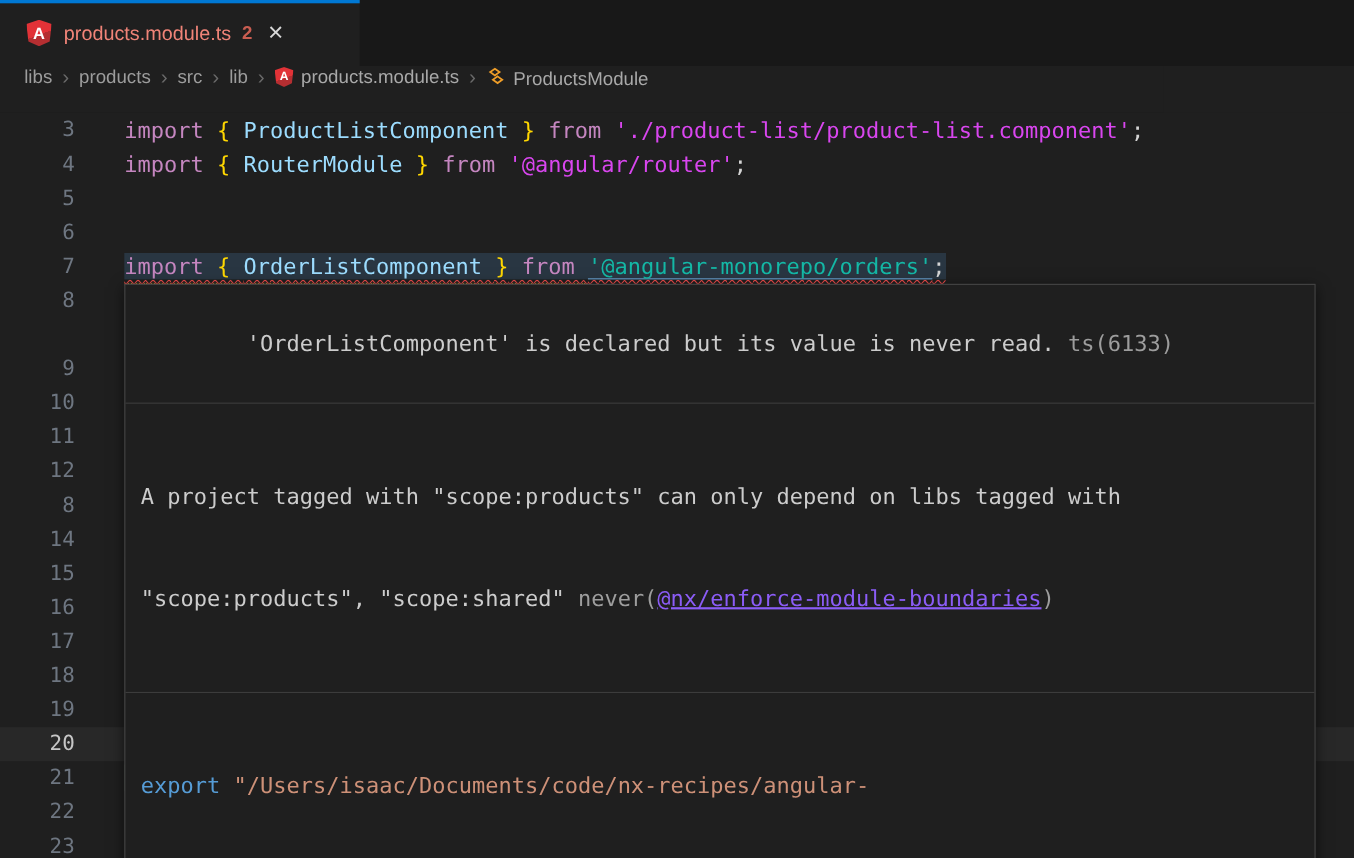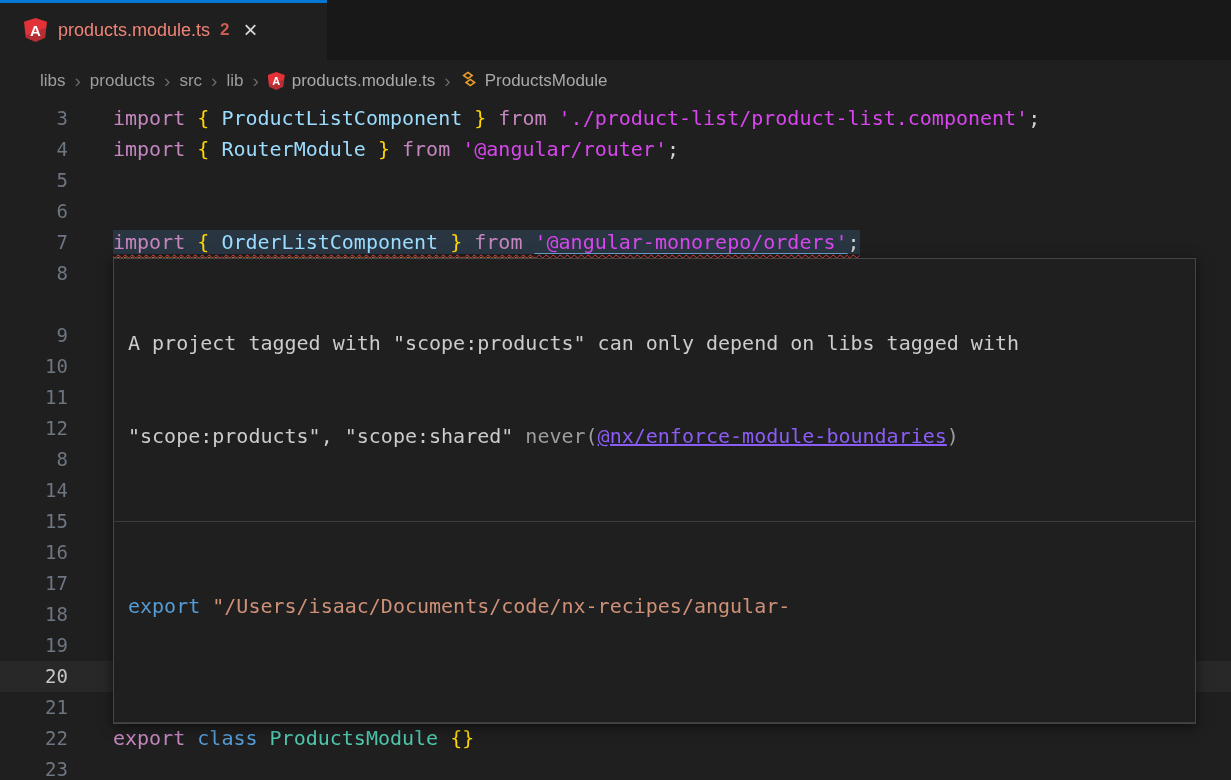--- a/index.html
+++ b/index.html
@@ -26,7 +26,7 @@
 
   
   .breadcrumbs{position:absolute;left:0;top:60px;width:1058px;height:42px;background:#1f1f1f;
-    display:flex;align-items:center;padding-left:40px;box-sizing:border-box;
+    display:flex;align-items:flex-start;padding-left:22px;box-sizing:border-box;
     font-family:"Liberation Sans",sans-serif;font-size:17px;color:#9d9d9d;}
   .bc-item{cursor:pointer;}
   .bc-sep{color:#6a6a6a;margin:0 9px;font-size:19px;}

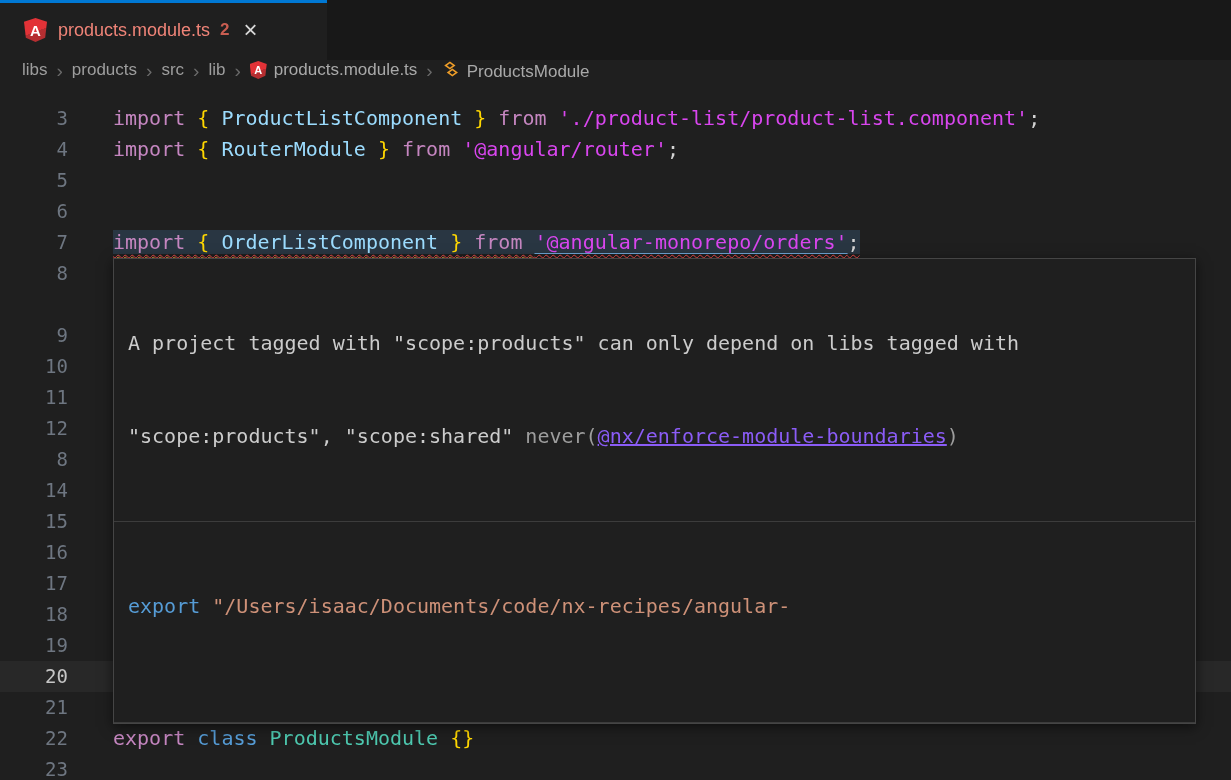--- a/index.html
+++ b/index.html
@@ -47,7 +47,7 @@
   .tok-str{color:#d946ef}.tok-pun{color:#D4D4D4}.tok-cmt{color:#6A9955}.tok-emoji{color:#F2C230}
   .tok-b1{color:#FFD700}.tok-b2{color:#DA70D6}.tok-b3{color:#179FFF}
   .tok-b2m{color:#DA70D6;outline:1px solid rgba(130,170,130,.8);outline-offset:-1px;}
-  .tok-strlink{color:#d946ef;text-decoration:underline solid #6CA4D4;text-underline-offset:4px;text-decoration-thickness:1px;margin-top:12px;}
+  .tok-strlink{color:#14b8a6;text-decoration:underline solid #6CA4D4;text-underline-offset:4px;text-decoration-thickness:1px;margin-top:12px;}
   .squiggle{background:rgba(58,91,124,.38);
     text-decoration:underline wavy #F14C4C;text-decoration-thickness:1.4px;
     text-underline-offset:5px;text-decoration-skip-ink:none;}

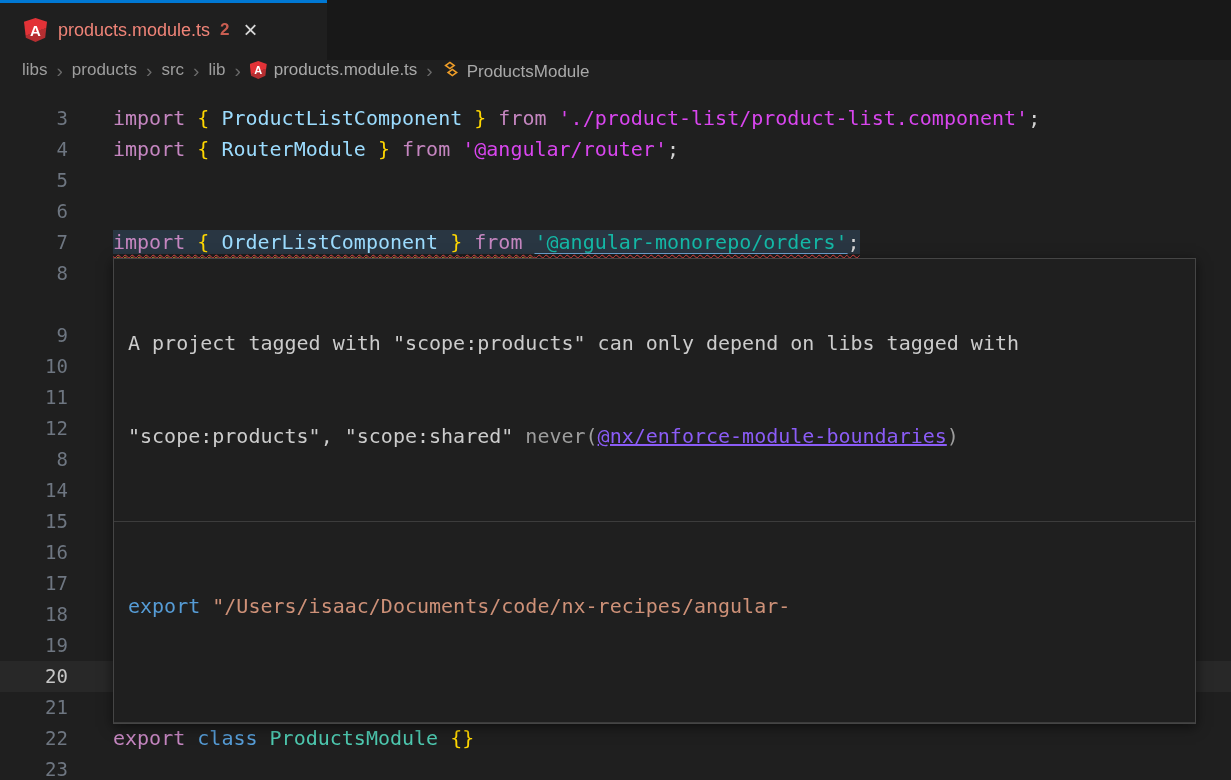--- a/index.html
+++ b/index.html
@@ -137,6 +137,9 @@
 
     <div class="hover-popup">
       <div class="hp-section">
+        <span>'OrderListComponent' is declared but its value is never read.</span><span class="dim"> ts(6133)</span>
+      </div>
+      <div class="hp-section">
         <div>A project tagged with "scope:products" can only depend on libs tagged with</div>
         <div><span>"scope:products", "scope:shared" </span><span class="dim">never(</span><span class="hp-link">@nx/enforce-module-boundaries</span><span class="dim">)</span></div>
       </div>

